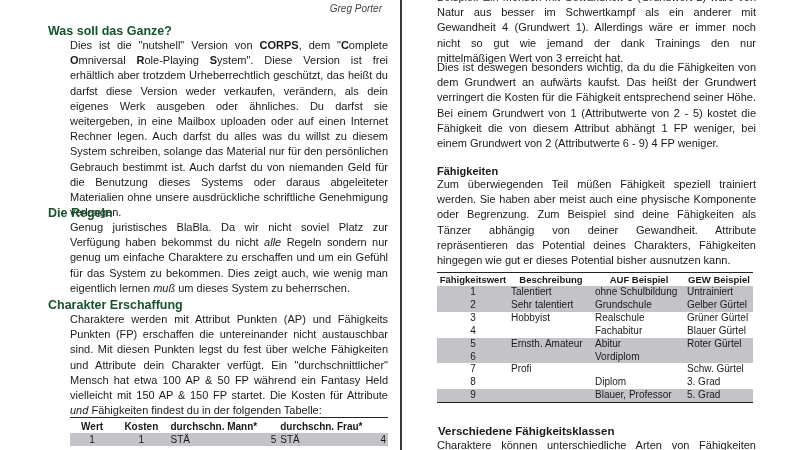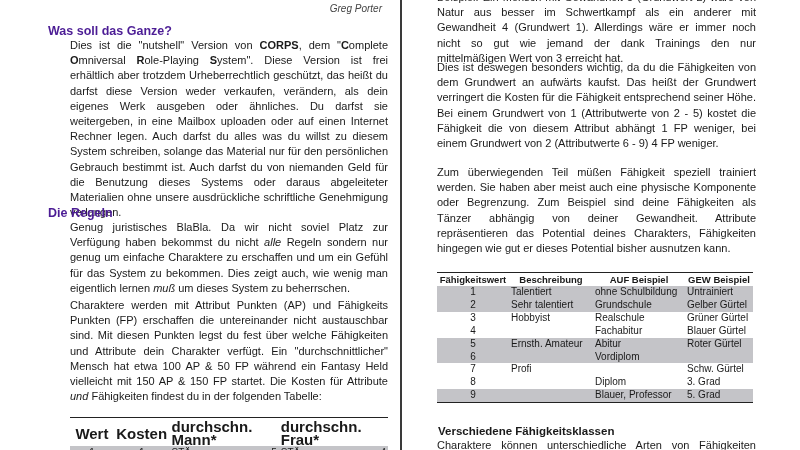--- a/index.html
+++ b/index.html
@@ -14,7 +14,7 @@
 
   .author { position: absolute; right: 18px; top: 3px; font-size: 10px; font-style: italic; color: #444; }
 
-  h2 { font-size: 12.5px; font-weight: bold; margin: 0; color: #4c1d95; }
+  h2 { font-size: 12.5px; font-weight: bold; margin: 0; color: #14532d; }
   p { margin: 0; font-size: 11px; line-height: 15.2px; text-align: justify; }
 
   .sec { position: absolute; left: 48px; width: 340px; }

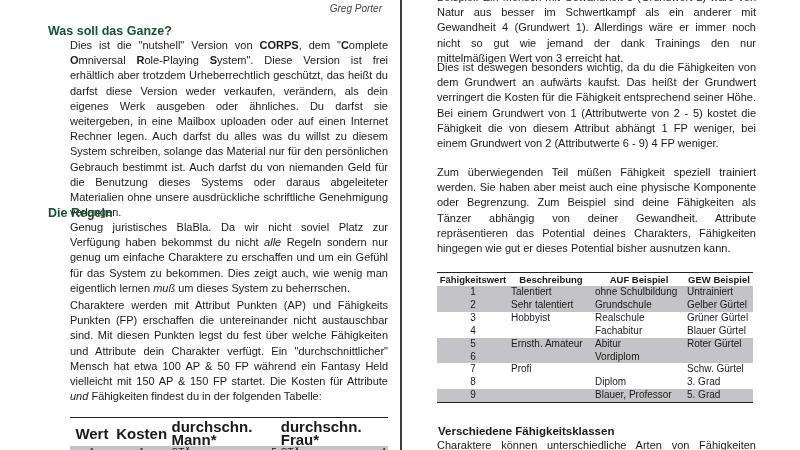--- a/index.html
+++ b/index.html
@@ -94,6 +94,7 @@
     <p>Dies ist deswegen besonders wichtig, da du die Fähigkeiten von dem Grundwert an aufwärts kaufst. Das heißt der Grundwert verringert die Kosten für die Fähigkeit entsprechend seiner Höhe. Bei einem Grundwert von 1 (Attributwerte von 2 - 5) kostet die Fähigkeit die von diesem Attribut abhängt 1 FP weniger, bei einem Grundwert von 2 (Attributwerte 6 - 9) 4 FP weniger.</p>
   </div>
   <div class="r-block" style="top:165px;">
+    <div class="r-h">Fähigkeiten</div>
     <p>Zum überwiegenden Teil müßen Fähigkeit speziell trainiert werden. Sie haben aber meist auch eine physische Komponente oder Begrenzung. Zum Beispiel sind deine Fähigkeiten als Tänzer abhängig von deiner Gewandheit. Attribute repräsentieren das Potential deines Charakters, Fähigkeiten hingegen wie gut er dieses Potential bisher ausnutzen kann.</p>
   </div>
   <div class="r-block" style="top:424px;">

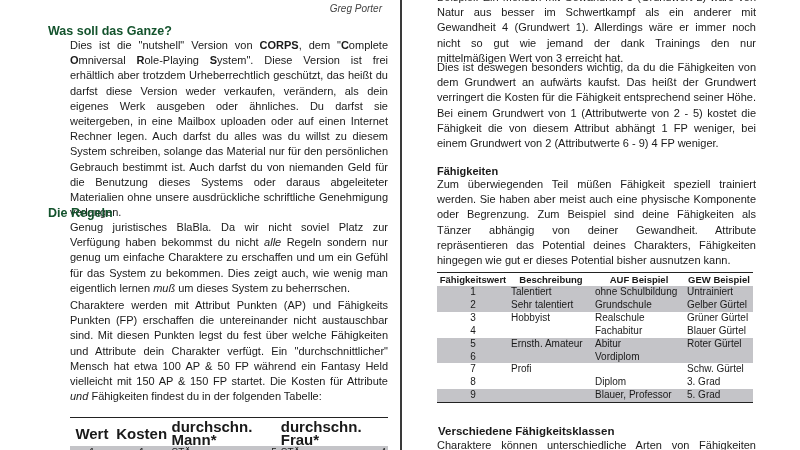--- a/index.html
+++ b/index.html
@@ -57,6 +57,7 @@
   </div>
 
   <div class="sec" style="top:298px;">
+    <h2>Charakter Erschaffung</h2>
     <p><span>Charaktere werden mit Attribut Punkten (AP) und Fähigkeits Punkten (FP) erschaffen die untereinander nicht austauschbar sind. Mit diesen Punkten legst du fest über welche Fähigkeiten und Attribute dein Charakter verfügt. Ein "durchschnittlicher" Mensch hat etwa 100 AP &amp; 50 FP während ein Fantasy Held vielleicht mit 150 AP &amp; 150 FP startet. Die Kosten für Attribute </span><em>und</em><span> Fähigkeiten findest du in der folgenden Tabelle:</span></p>
   </div>
 </div>

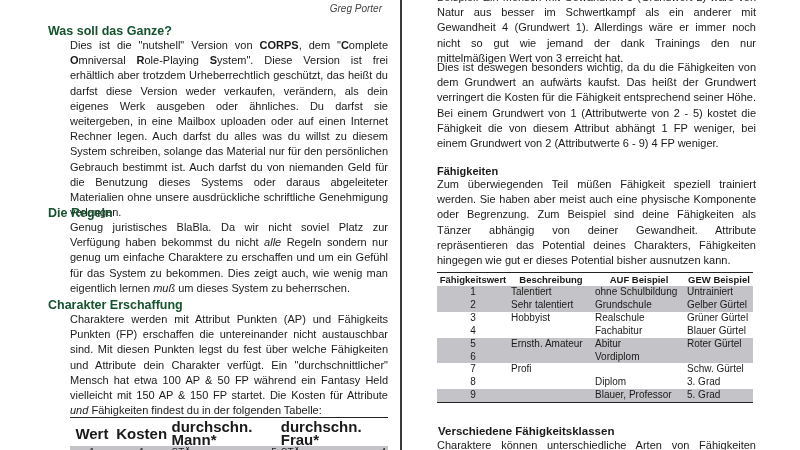--- a/index.html
+++ b/index.html
@@ -28,7 +28,7 @@
   table { border-collapse: collapse; font-size: 10px; }
   .t-left { position: absolute; left: 70px; top: 417px; width: 318px; border-top: 1.5px solid #222; }
   .t-left th, .t-left td { padding: 0 2px; height: 13px; line-height: 13px; }
-  .t-left th { font-weight: bold; font-size: 15px; padding-top: 2px; }
+  .t-left th { font-weight: bold; font-size: 10px; padding-top: 2px; }
   .t-left tr.shade td { background: #c4c4c8; }
 
   .t-right { position: absolute; left: 437px; top: 272px; width: 316px; border-top: 1.5px solid #222; border-bottom: 1.5px solid #222; }

